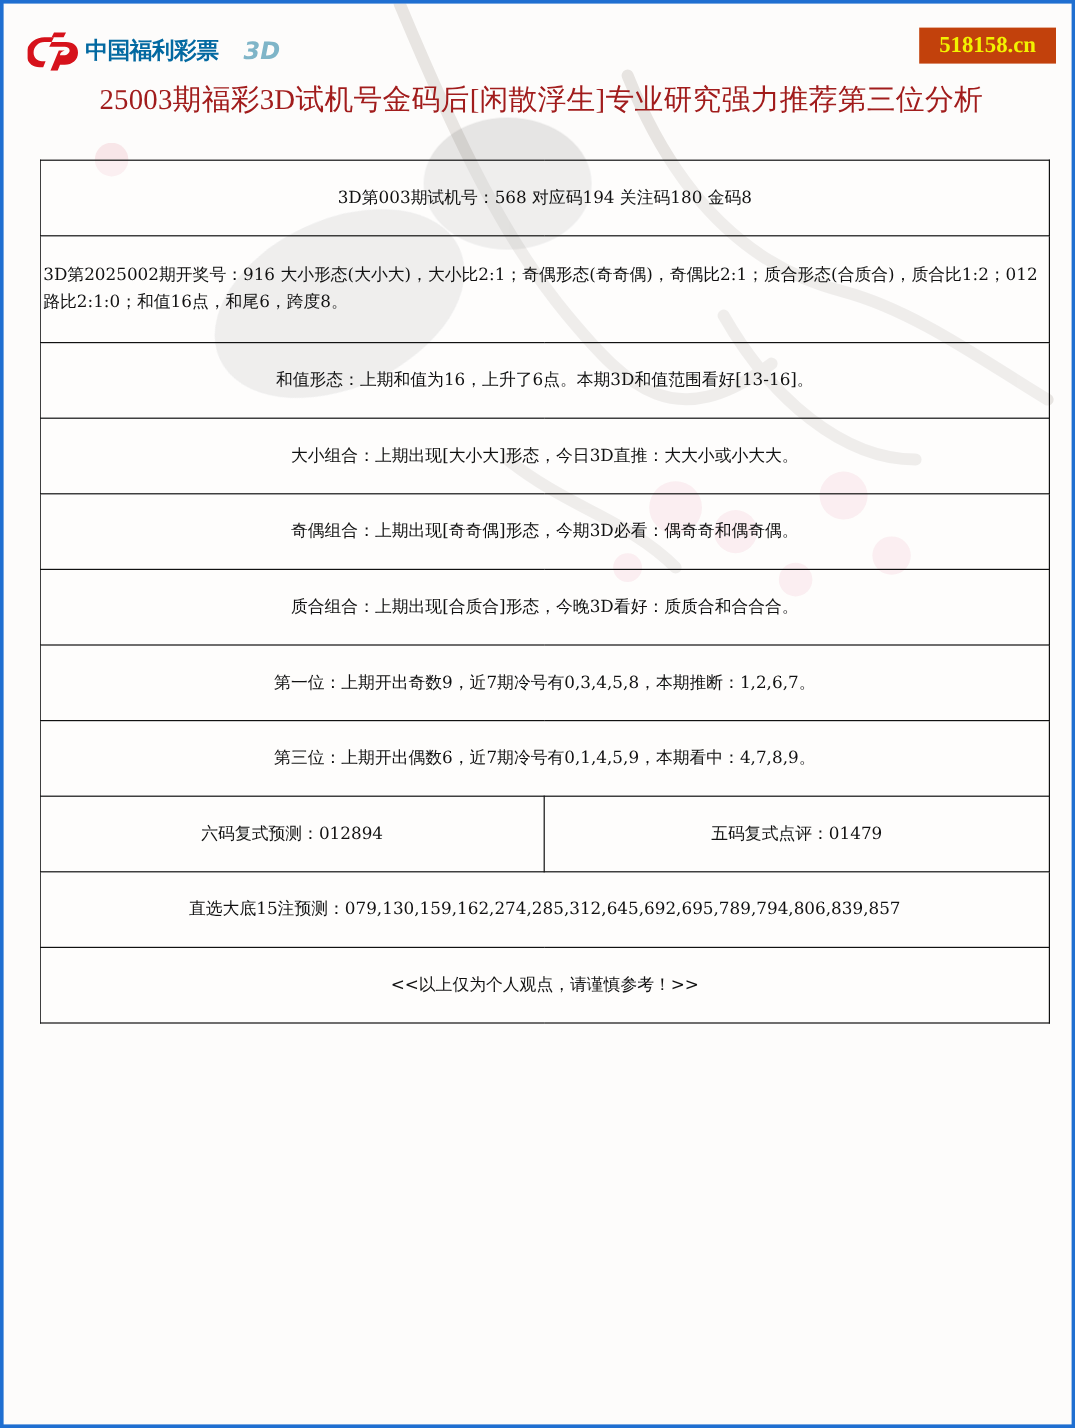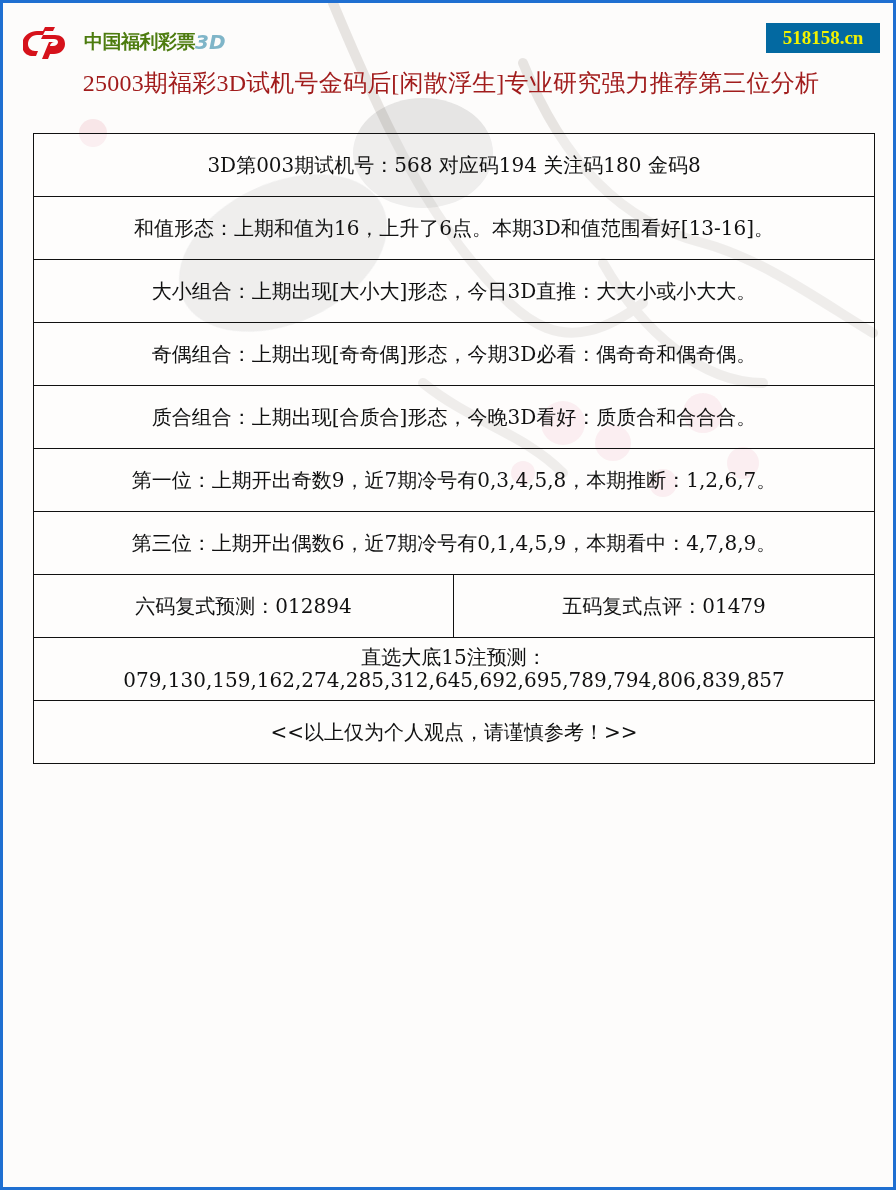--- a/index.html
+++ b/index.html
@@ -17,8 +17,8 @@
   .logo { position:absolute; left:20px; top:22px; height:34px; display:flex; align-items:center; }
   .logo-mark { width:44px; height:34px; }
   .logo-text {
-    margin-left:17px; font-family:"DejaVu Sans","Liberation Sans",sans-serif;
-    font-weight:bold; font-size:19px; color:#4d7c0f; letter-spacing:-0.5px;
+    margin-left:4px; font-family:"DejaVu Sans","Liberation Sans",sans-serif;
+    font-weight:bold; font-size:19px; color:#0369a1; letter-spacing:-0.5px;
   }
   .logo-3d {
     margin-left:0; font-family:"DejaVu Sans","Liberation Sans",sans-serif;

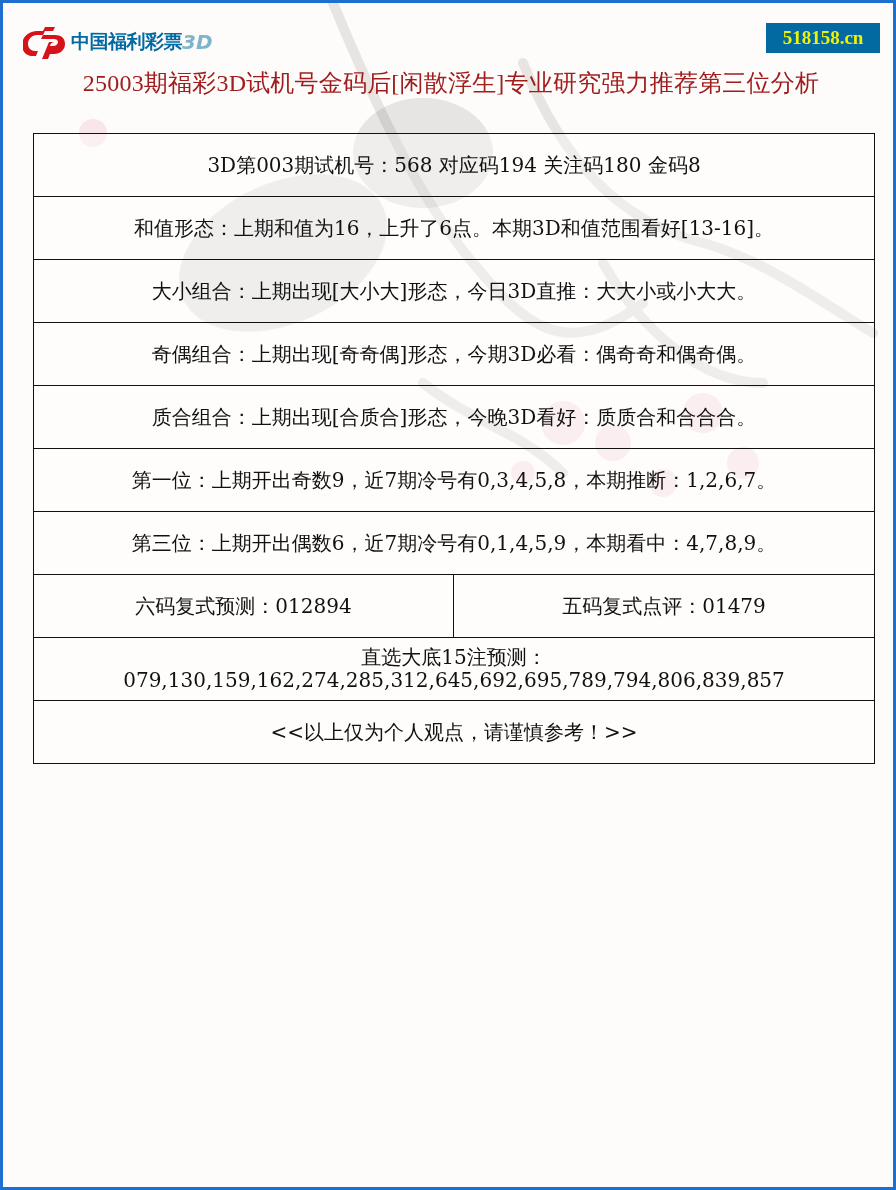--- a/index.html
+++ b/index.html
@@ -21,7 +21,7 @@
     font-weight:bold; font-size:19px; color:#0369a1; letter-spacing:-0.5px;
   }
   .logo-3d {
-    margin-left:0; font-family:"DejaVu Sans","Liberation Sans",sans-serif;
+    margin-left:21px; font-family:"DejaVu Sans","Liberation Sans",sans-serif;
     font-style:italic; font-weight:bold; font-size:20px; color:#7fb5c8;
   }
   .site-badge {

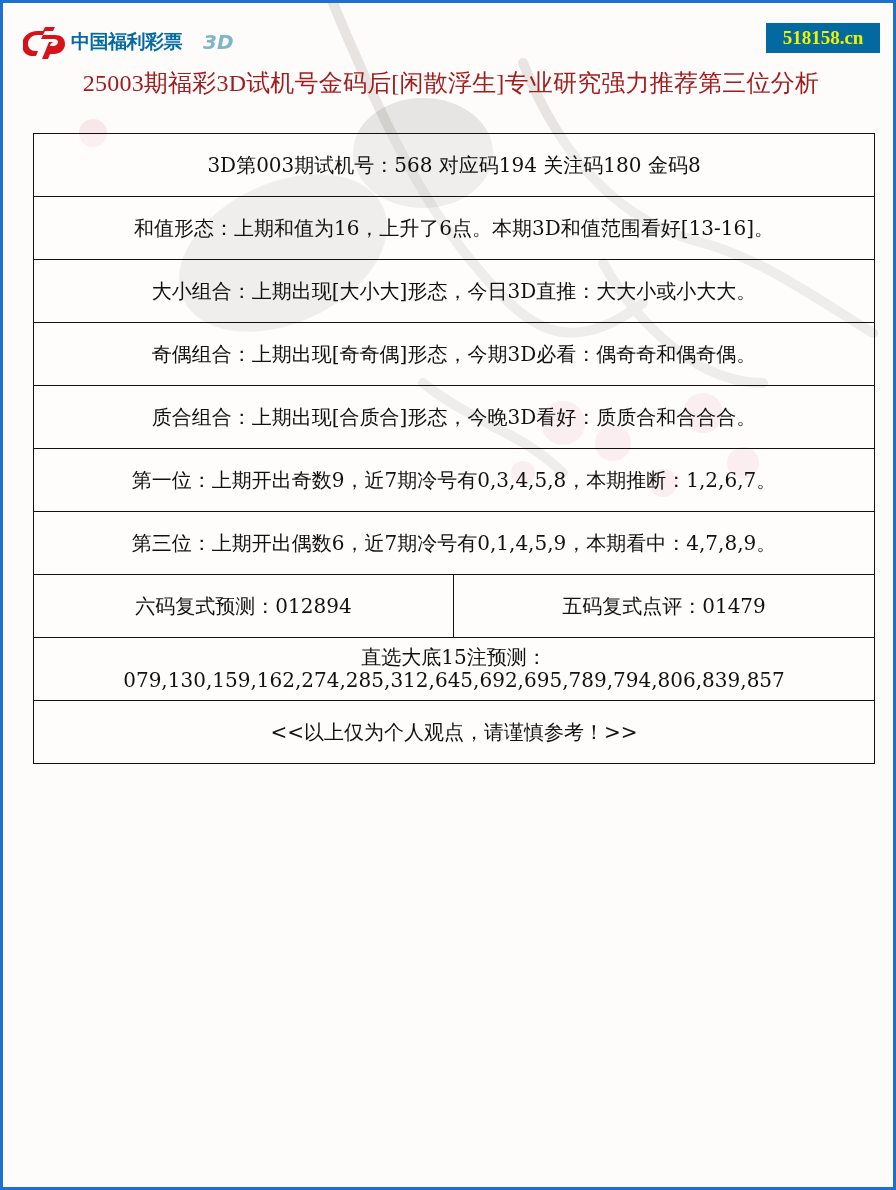--- a/index.html
+++ b/index.html
@@ -26,7 +26,7 @@
   }
   .site-badge {
     position:absolute; left:763px; top:20px; width:114px; height:30px;
-    background:#0369a1; color:#f2f200; font-family:"Liberation Serif","DejaVu Serif",serif;
+    background:#c2410c; color:#f2f200; font-family:"Liberation Serif","DejaVu Serif",serif;
     font-weight:bold; font-size:19px; line-height:30px; text-align:center;
   }
   .page-title {

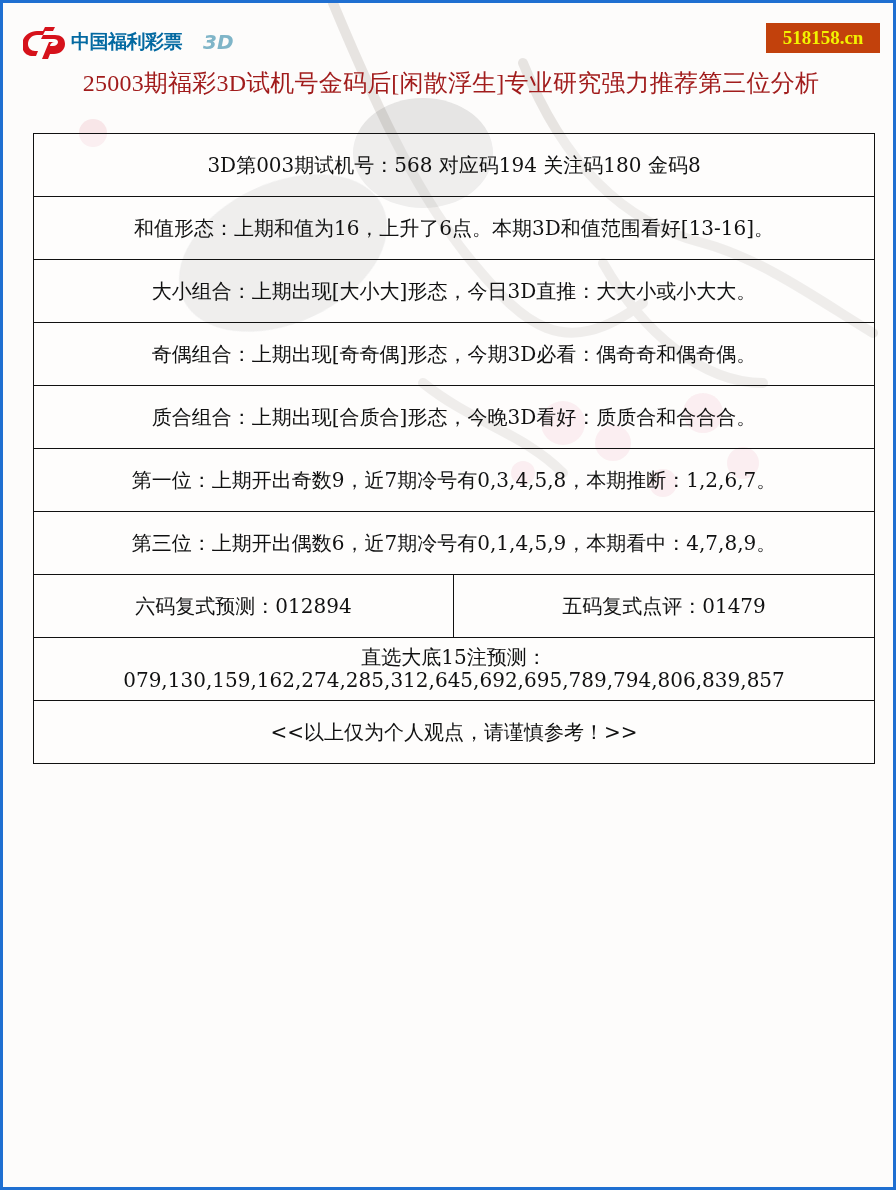--- a/index.html
+++ b/index.html
@@ -40,7 +40,7 @@
     background:rgba(255,255,255,0.35);
   }
   table.info td {
-    border:1px solid #111; padding:0 2px; font-size:20px; color:#111;
+    border:1px solid #111; padding:0 2px; font-size:14px; color:#111;
     text-align:center; vertical-align:middle; line-height:23px;
   }
   table.info td.left { text-align:left; }

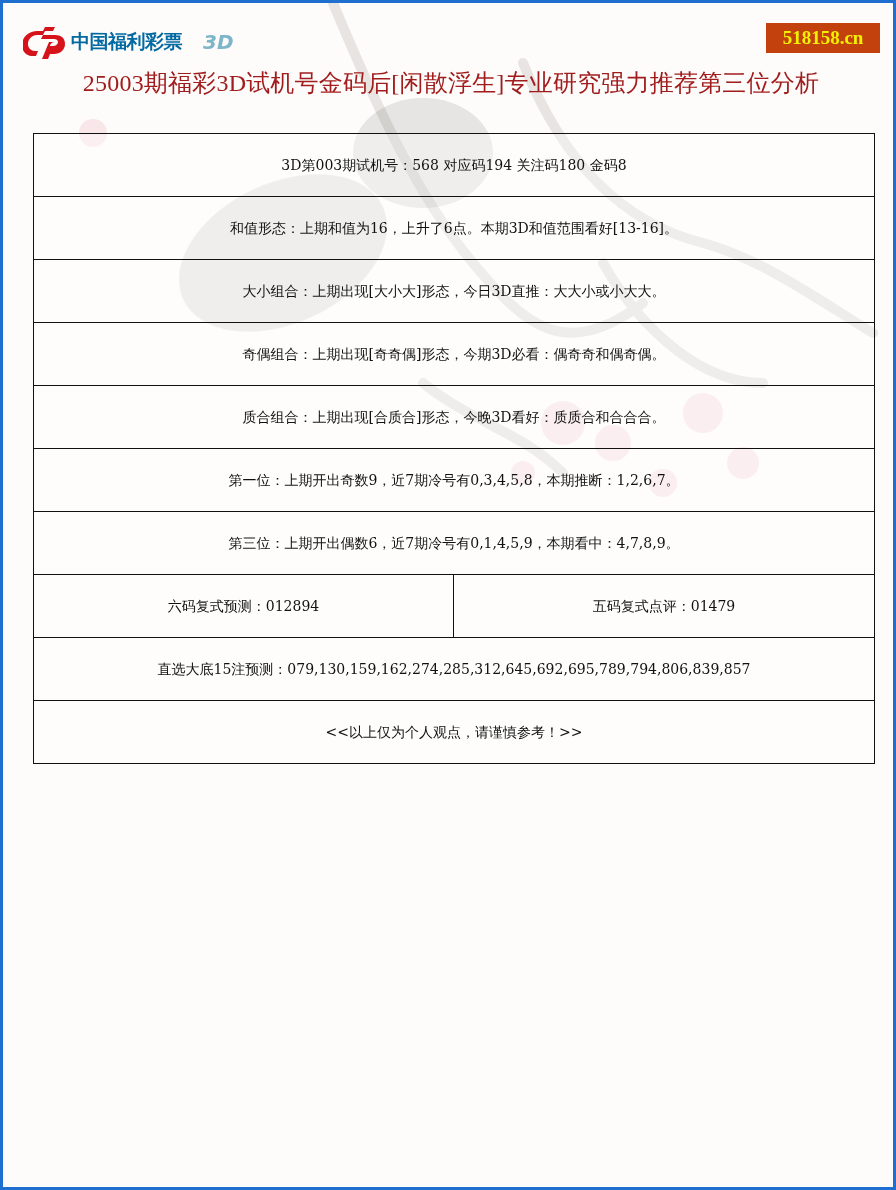--- a/index.html
+++ b/index.html
@@ -99,6 +99,9 @@
         <tr class="r64">
           <td colspan="2">3D第003期试机号：568  对应码194 关注码180 金码8</td>
         </tr>
+    <tr class="r90">
+          <td colspan="2" class="left">3D第2025002期开奖号：916 大小形态(大小大)，大小比2:1；奇偶形态(奇奇偶)，奇偶比2:1；质合形态(合质合)，质合比1:2；012路比2:1:0；和值16点，和尾6，跨度8。</td>
+        </tr>
     <tr class="r64">
           <td colspan="2">和值形态：上期和值为16，上升了6点。本期3D和值范围看好[13-16]。</td>
         </tr>

